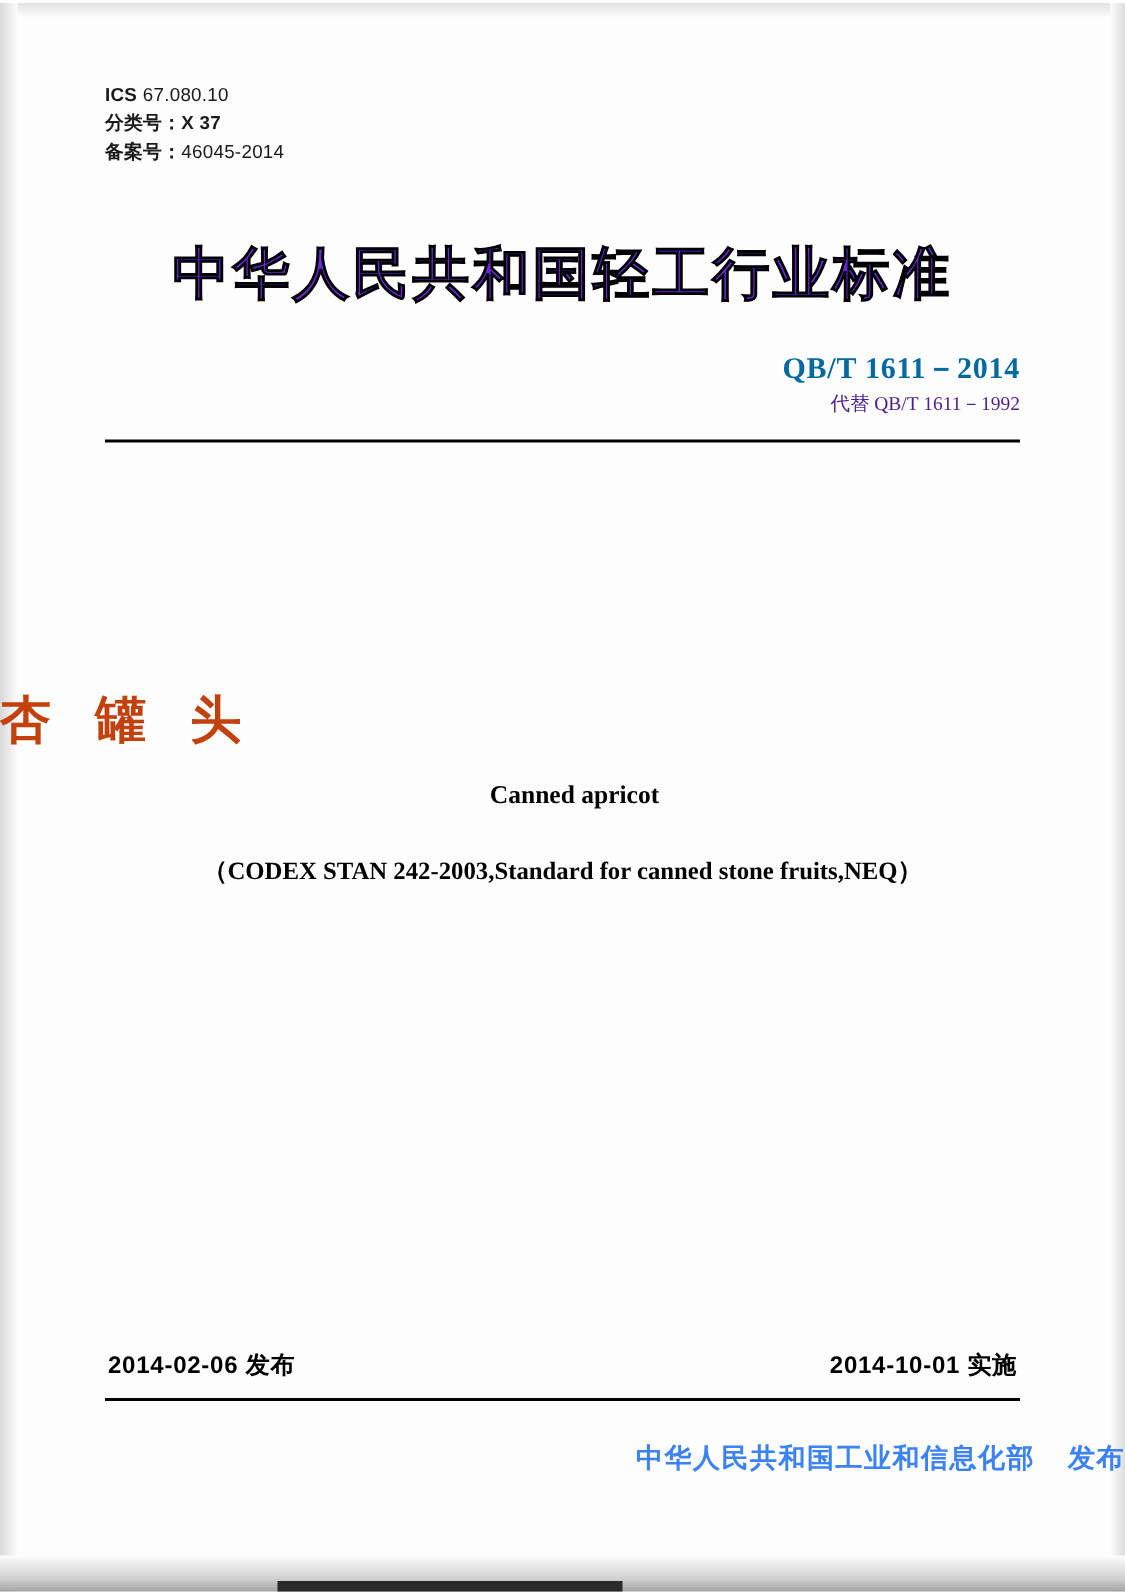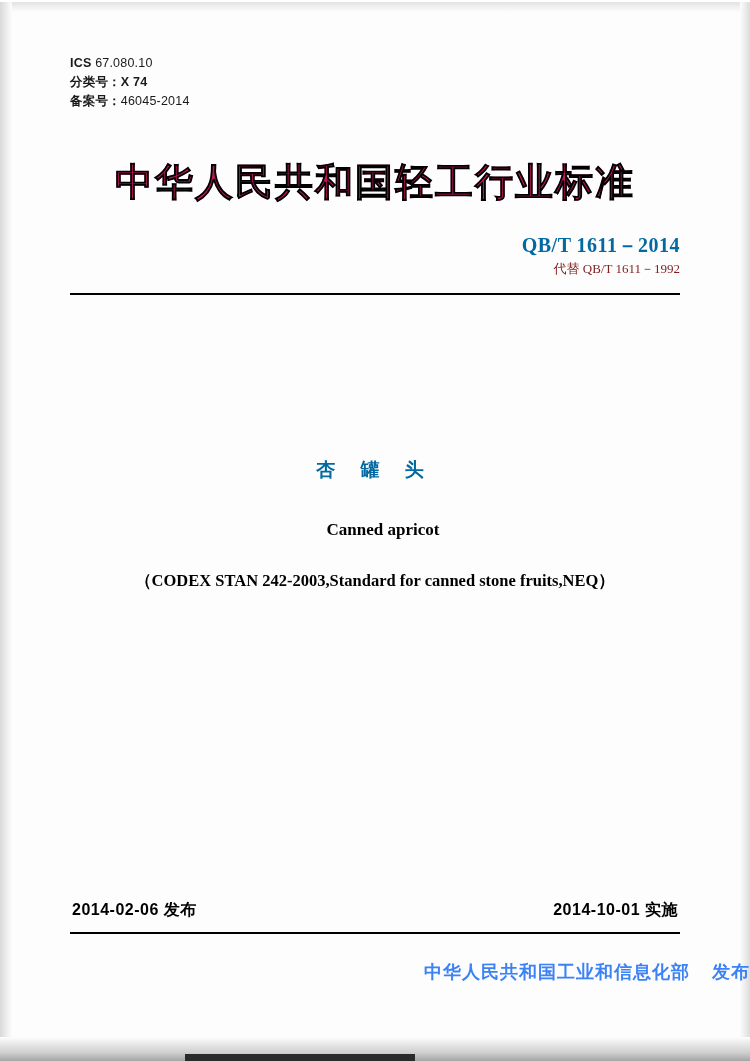--- a/index.html
+++ b/index.html
@@ -217,7 +217,7 @@
       <span class="val">67.080.10</span>
     </div>
     <div>
-      <span class="lbl">分类号：</span><span class="val-b">X 74</span>
+      <span class="lbl">分类号：</span><span class="val-b">X 37</span>
     </div>
     <div>
       <span class="lbl">备案号：</span><span class="val">46045-2014</span>

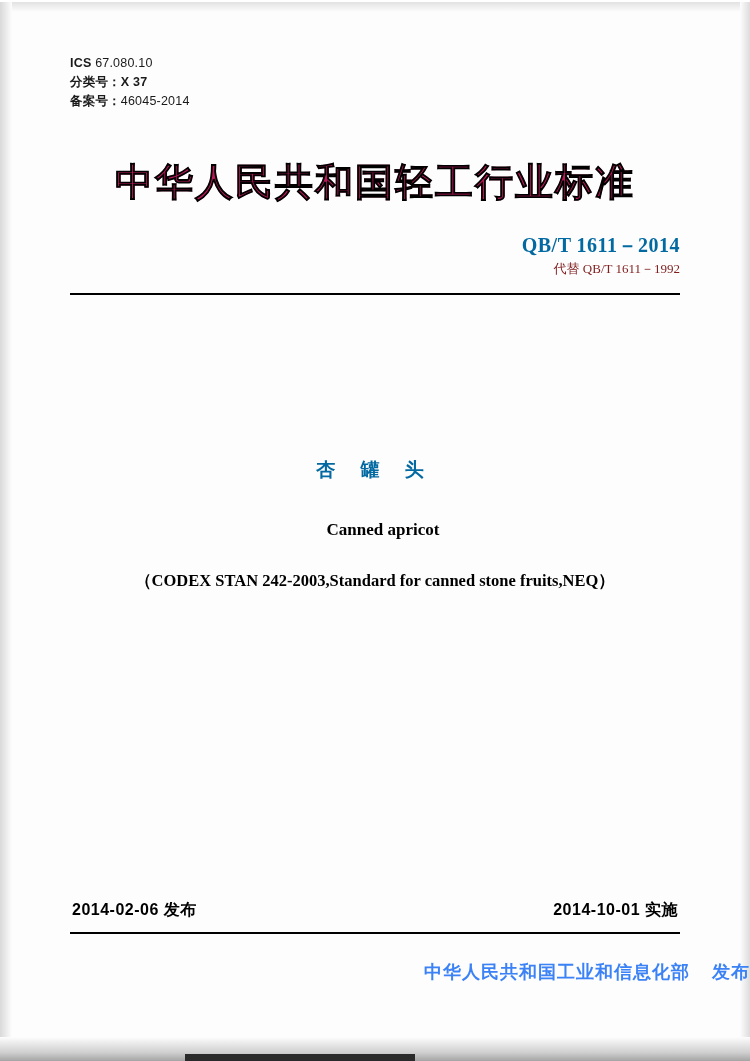--- a/index.html
+++ b/index.html
@@ -94,7 +94,7 @@
     font-weight: bold;
     font-size: 38px;
     letter-spacing: 2px;
-    color: #be185d;
+    color: #6d28d9;
     -webkit-text-stroke: 0.7px #000;
   }
 

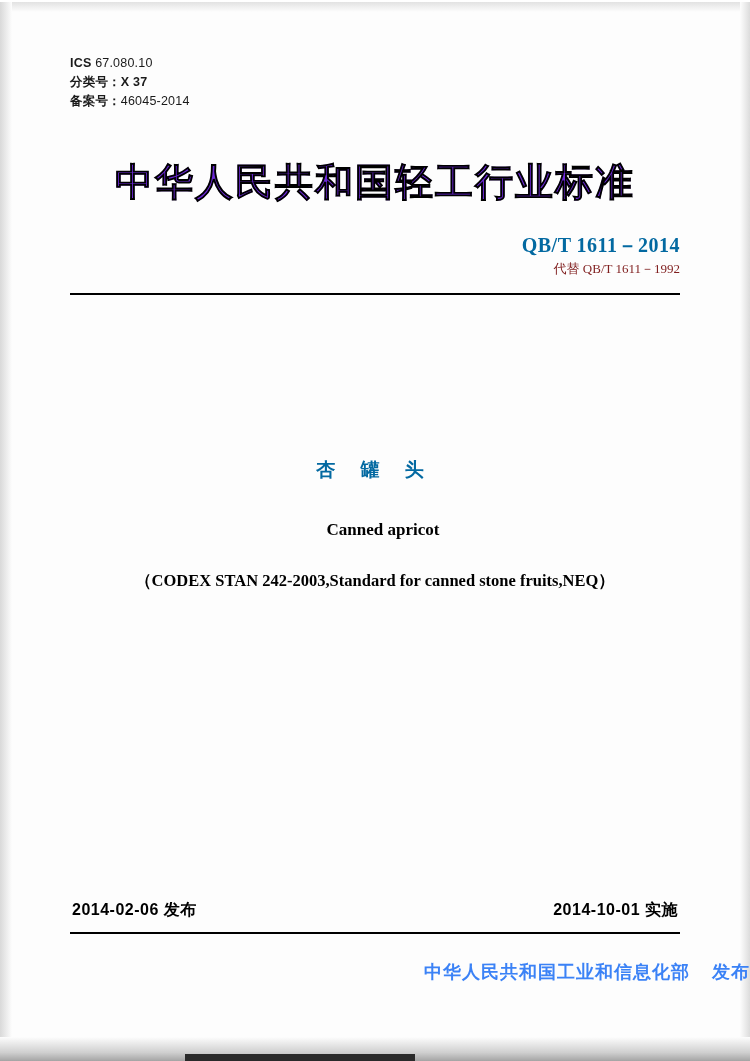--- a/index.html
+++ b/index.html
@@ -116,7 +116,7 @@
     text-align: right;
     font-family: "Liberation Serif", serif;
     font-size: 13px;
-    color: #7f1d1d;
+    color: #4c1d95;
   }
 
   .rule-top {

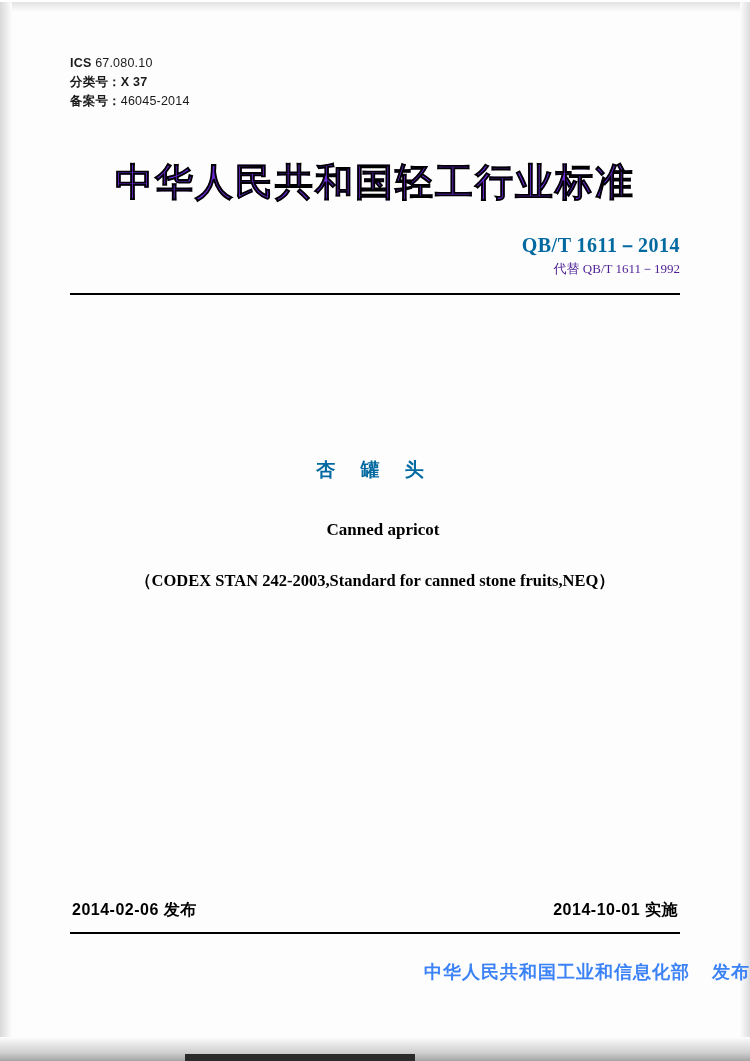--- a/index.html
+++ b/index.html
@@ -132,12 +132,11 @@
     position: absolute;
     left: 0; right: 0;
     top: 455px;
-    text-align: center;
-    font-family: "Liberation Sans", sans-serif;
-    font-weight: bold;
-    font-size: 19px;
+    font-family: "Liberation Sans", sans-serif;
+    font-weight: bold;
+    font-size: 34px;
     letter-spacing: 10px;
-    color: #0369a1;
+    color: #c2410c;
   }
   .doc-title-en {
     position: absolute;

